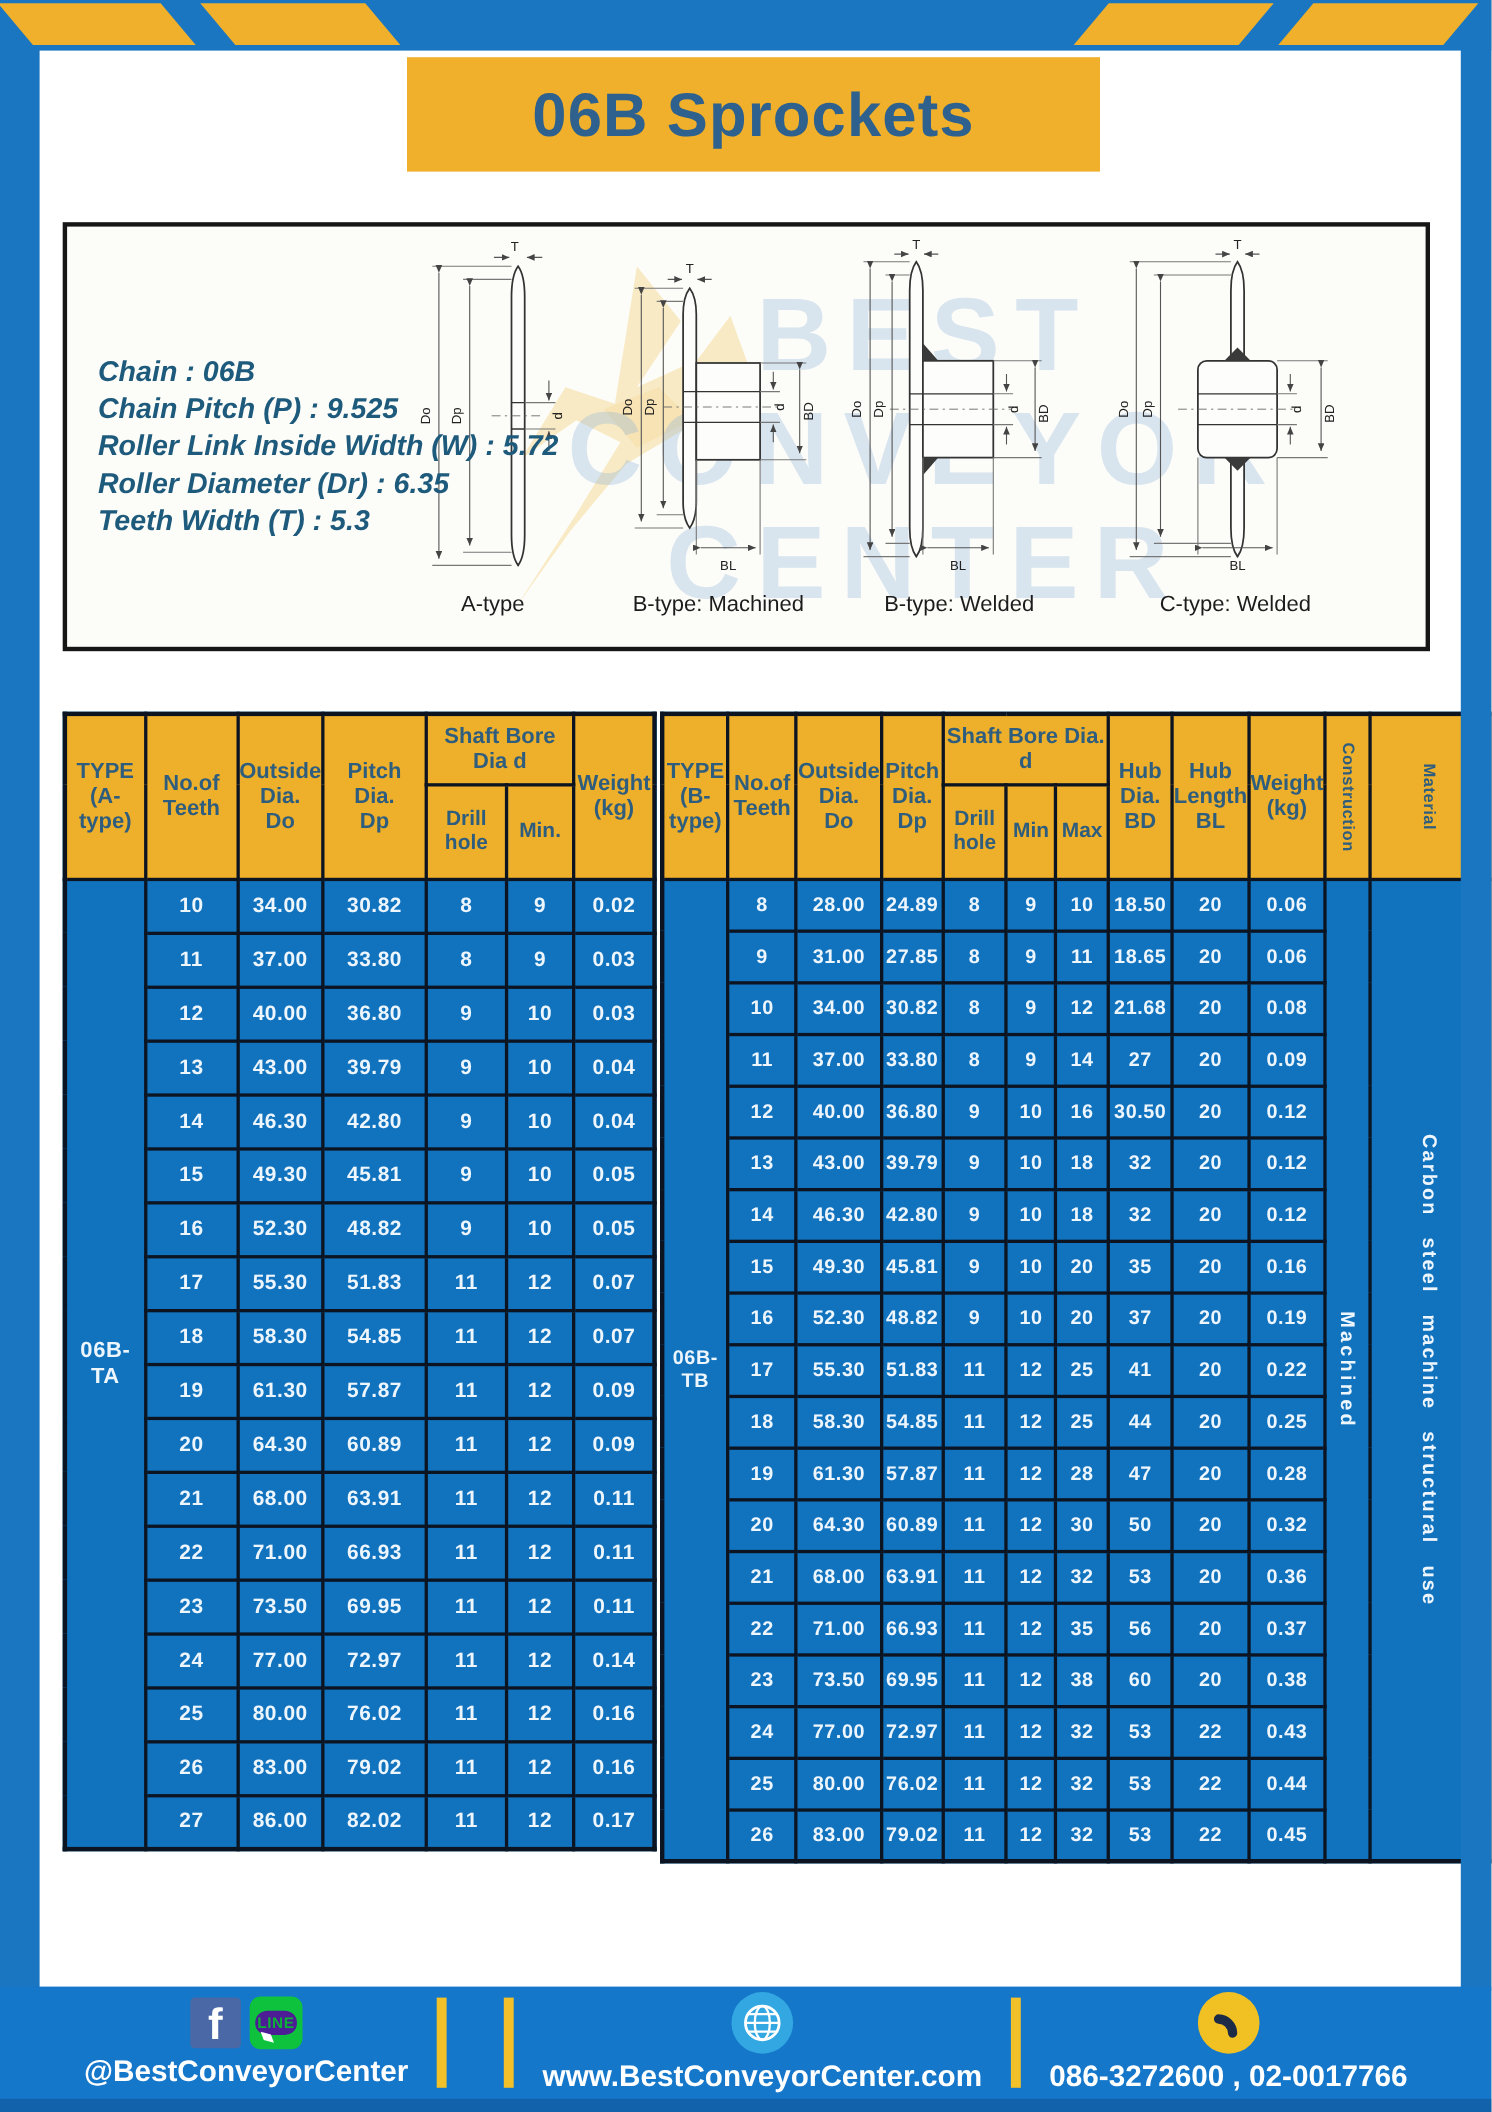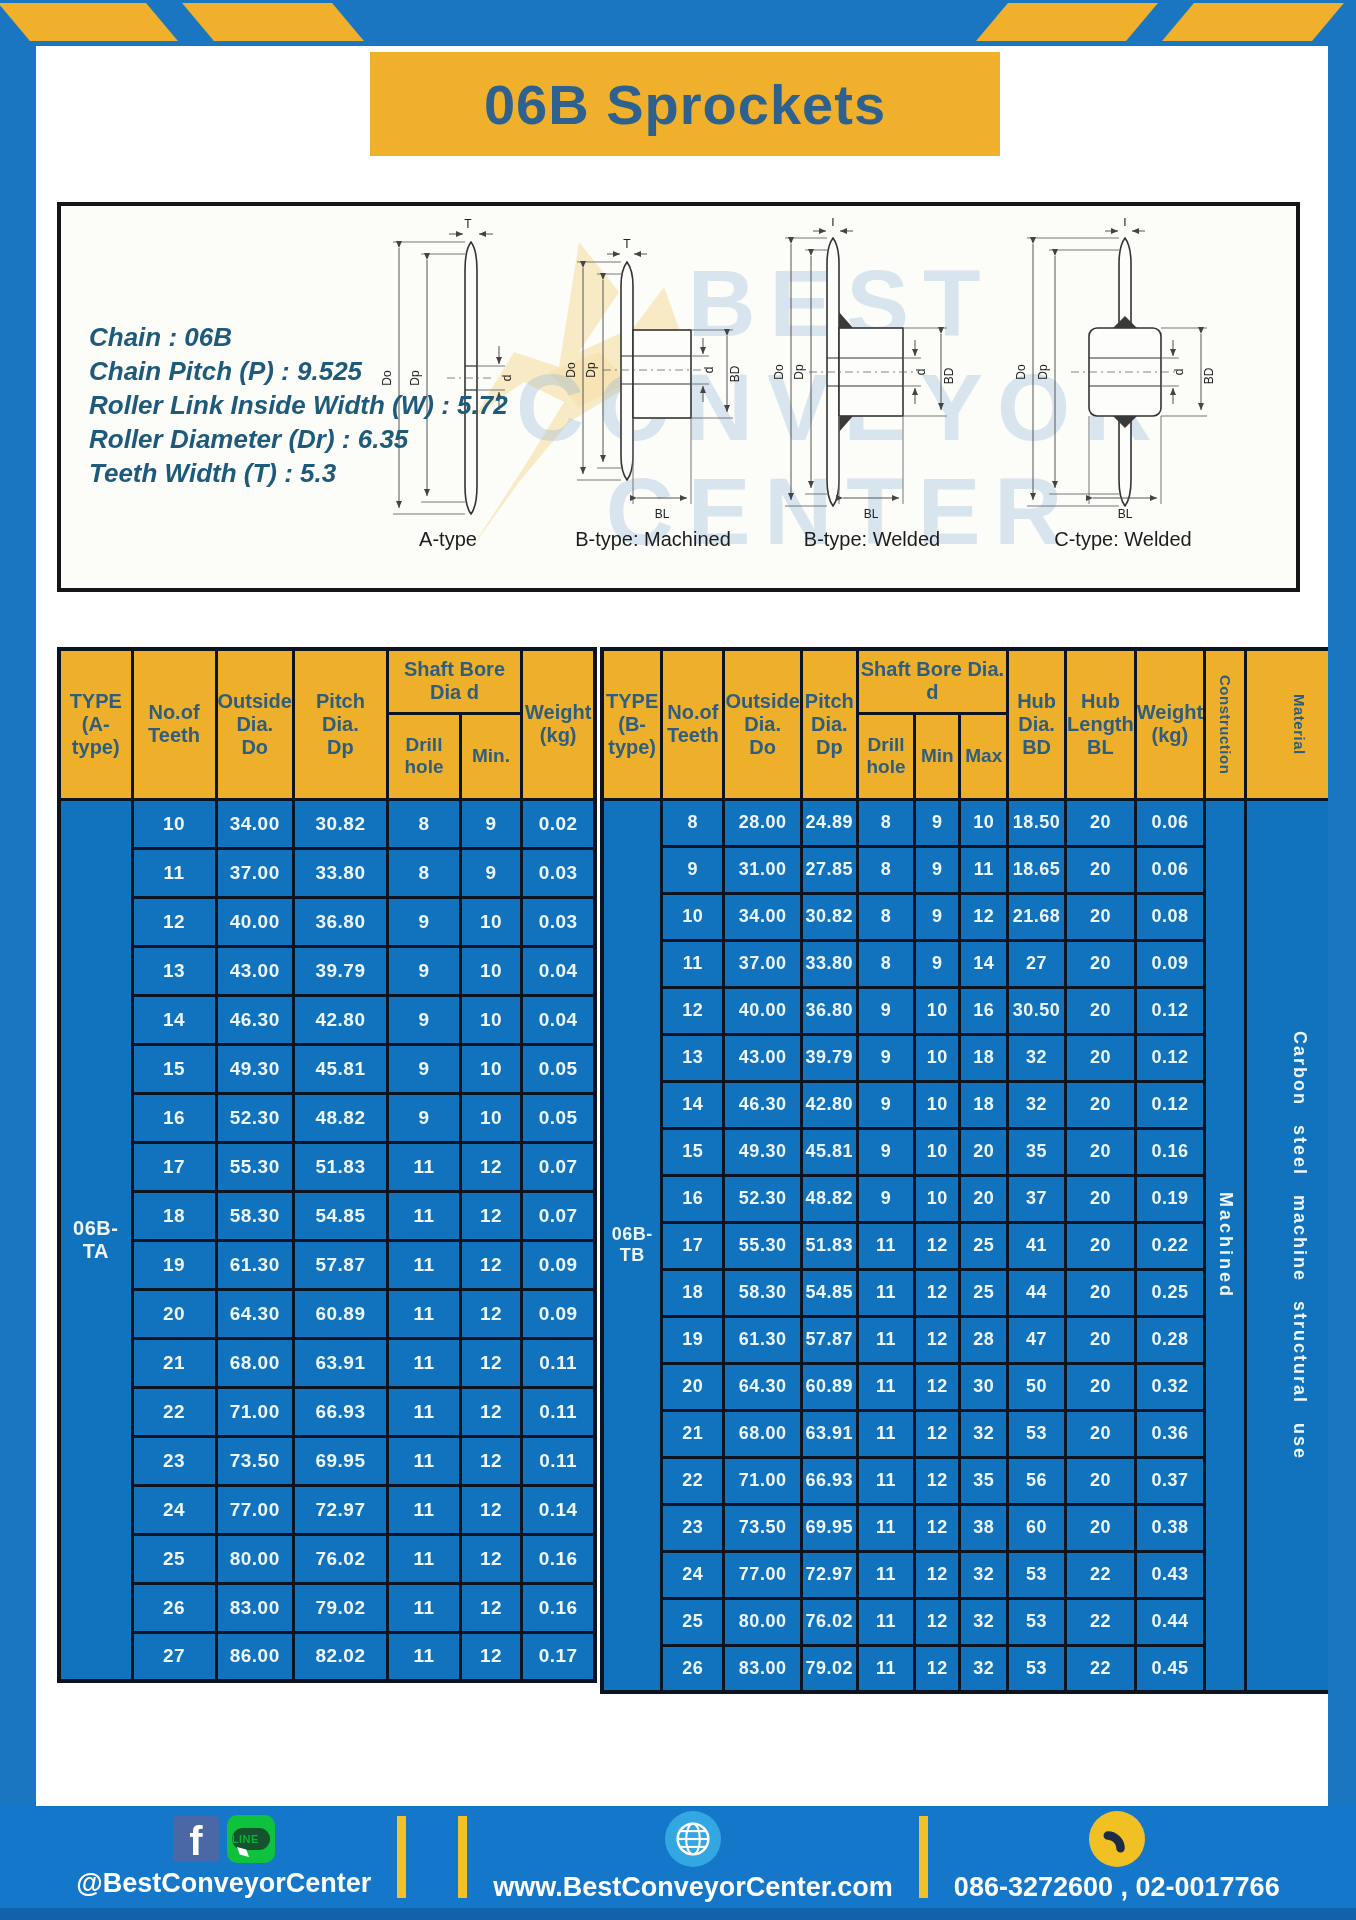--- a/index.html
+++ b/index.html
@@ -43,7 +43,7 @@
   .wm-text{position:absolute;left:420px;top:46px;width:720px;text-align:center;z-index:0;
     font-size:94px;font-weight:800;letter-spacing:14px;line-height:104px;color:rgba(140,178,214,.32);}
   .diagram{position:absolute;top:12px;display:flex;flex-direction:column;align-items:center;z-index:1;}
-  .diagram .cap{font-size:20px;color:#1c1c1c;margin-top:2px;}
+  .diagram .cap{font-size:20px;color:#1c1c1c;margin-top:12px;}
   .dg-ext{stroke:#777;stroke-width:1;}
   .dg-dim{stroke:#555;stroke-width:1;}
   .dg-part{stroke:#333;stroke-width:1.6;fill:#fdfdfb;}

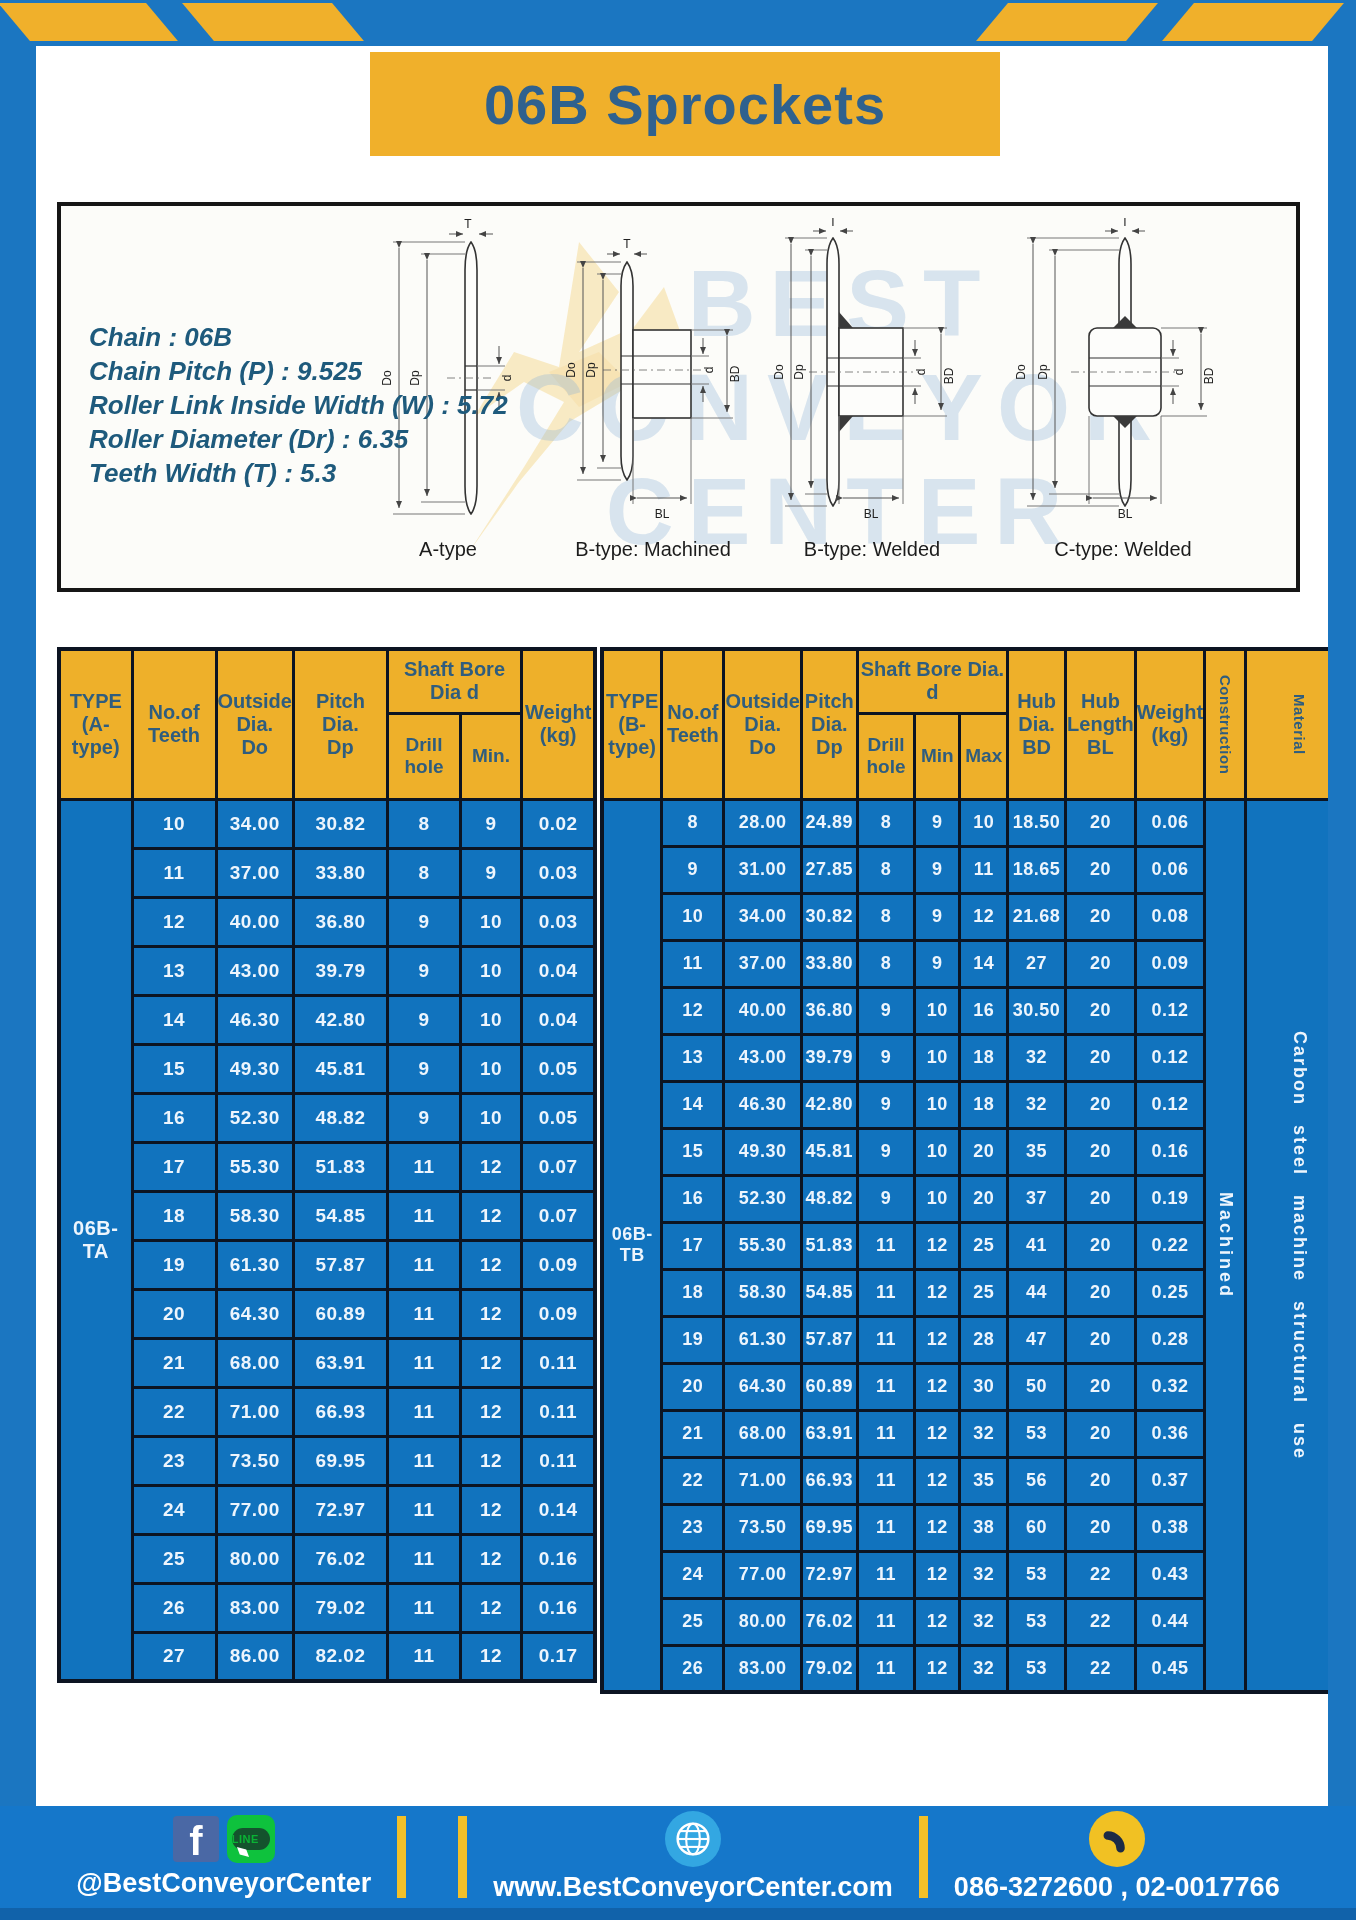--- a/index.html
+++ b/index.html
@@ -83,8 +83,8 @@
     display:flex;align-items:flex-end;justify-content:center;line-height:42px;overflow:hidden;}
   .icon-line{width:48px;height:48px;background:#0ec23d;border-radius:10px;position:relative;
     display:flex;align-items:center;justify-content:center;}
-  .line-bubble{width:38px;height:22px;background:#14532d;border-radius:11px;color:#0ab334;font-size:11px;
-    font-weight:bold;display:flex;align-items:center;justify-content:flex-start;letter-spacing:.5px;}
+  .line-bubble{width:38px;height:22px;background:#4c1d95;border-radius:11px;color:#0ab334;font-size:14px;
+    font-weight:bold;display:flex;align-items:center;justify-content:center;letter-spacing:.5px;}
   .line-tail{position:absolute;left:12px;bottom:7px;width:8px;height:8px;background:#fff;transform:skewX(35deg) rotate(18deg);}
   .icon-round{width:56px;height:56px;border-radius:50%;display:flex;align-items:center;justify-content:center;}
   .icon-mail{background:#c32a20;}

